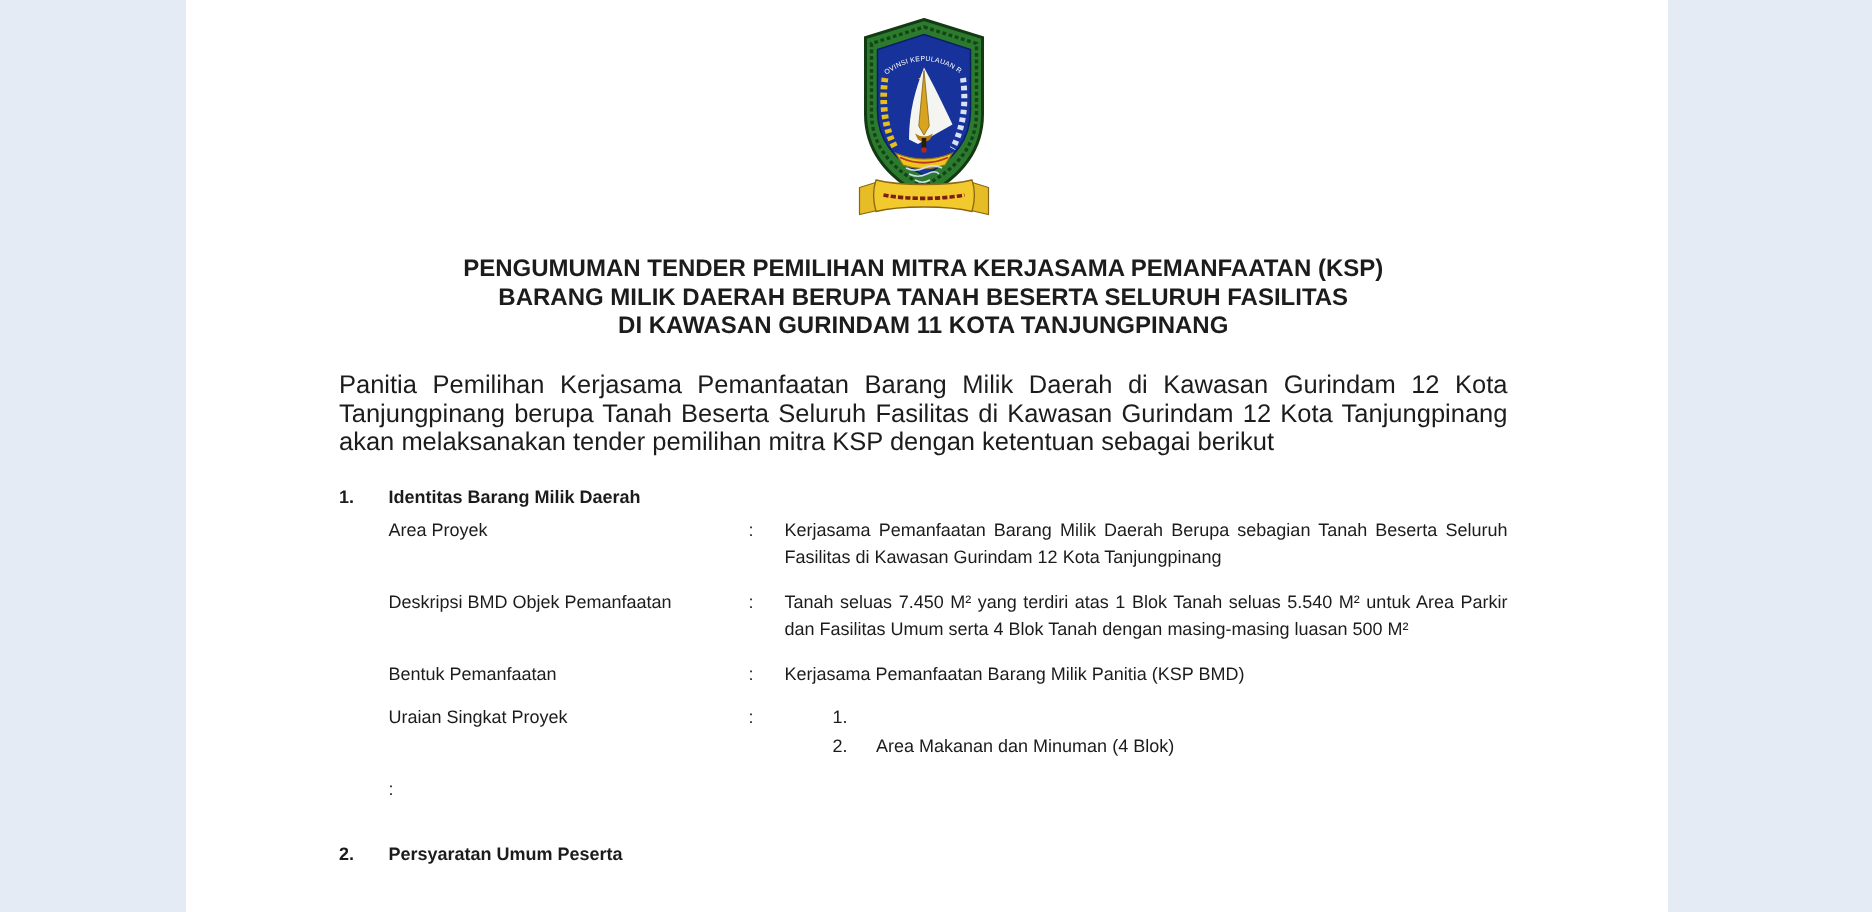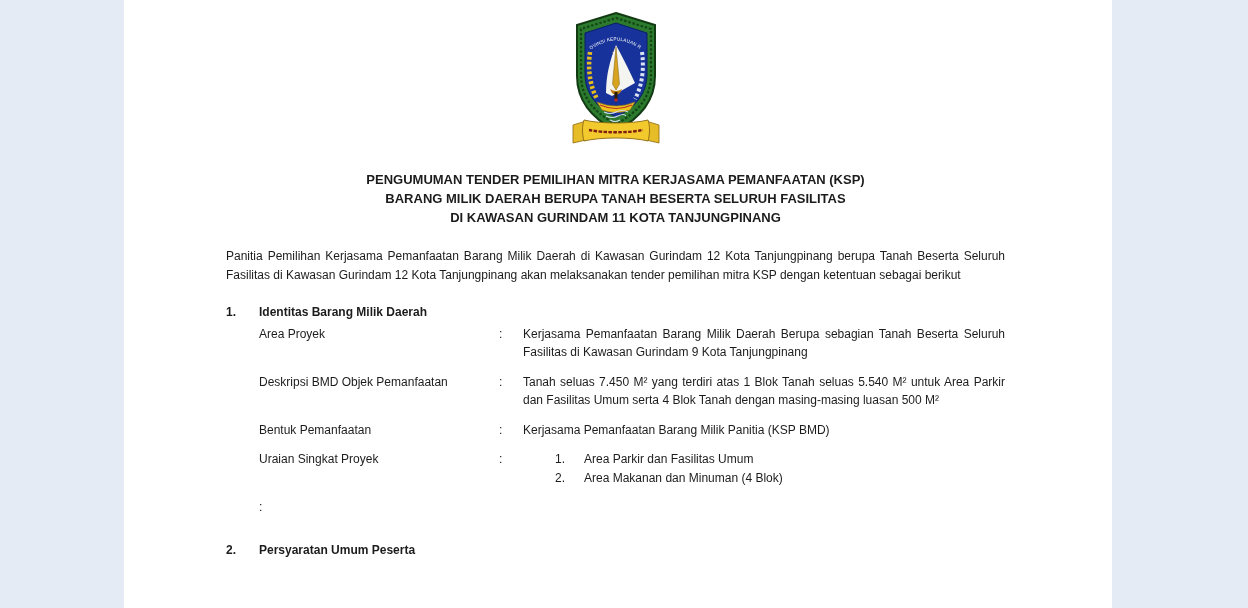--- a/index.html
+++ b/index.html
@@ -24,7 +24,7 @@
   .emblem{display:block;margin:0 auto;}
   .title-block{
     margin-top:20px;text-align:center;
-    font-weight:bold;font-size:13px;line-height:19px;
+    font-weight:bold;font-size:16px;line-height:19px;
   }
   .intro{
     margin-top:20px;font-size:12px;line-height:19px;

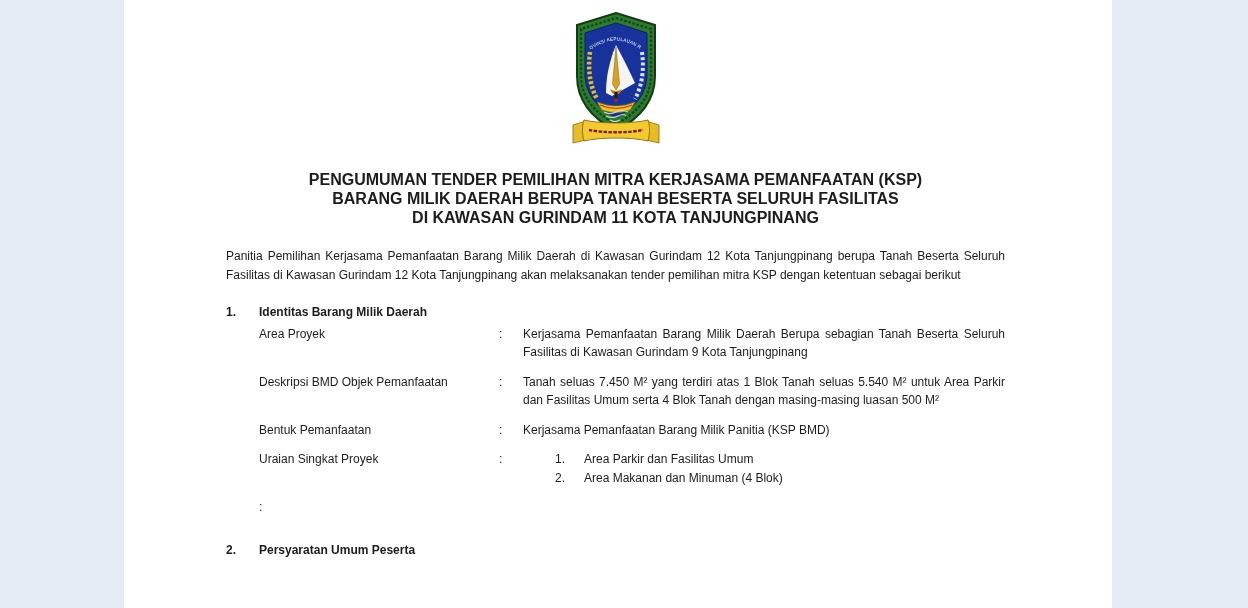--- a/index.html
+++ b/index.html
@@ -27,7 +27,7 @@
     font-weight:bold;font-size:16px;line-height:19px;
   }
   .intro{
-    margin-top:20px;font-size:12px;line-height:19px;
+    margin-top:20px;font-size:17px;line-height:19px;
     text-align:justify;
   }
   .sections{margin-top:18px;font-size:12px;line-height:18.5px;}

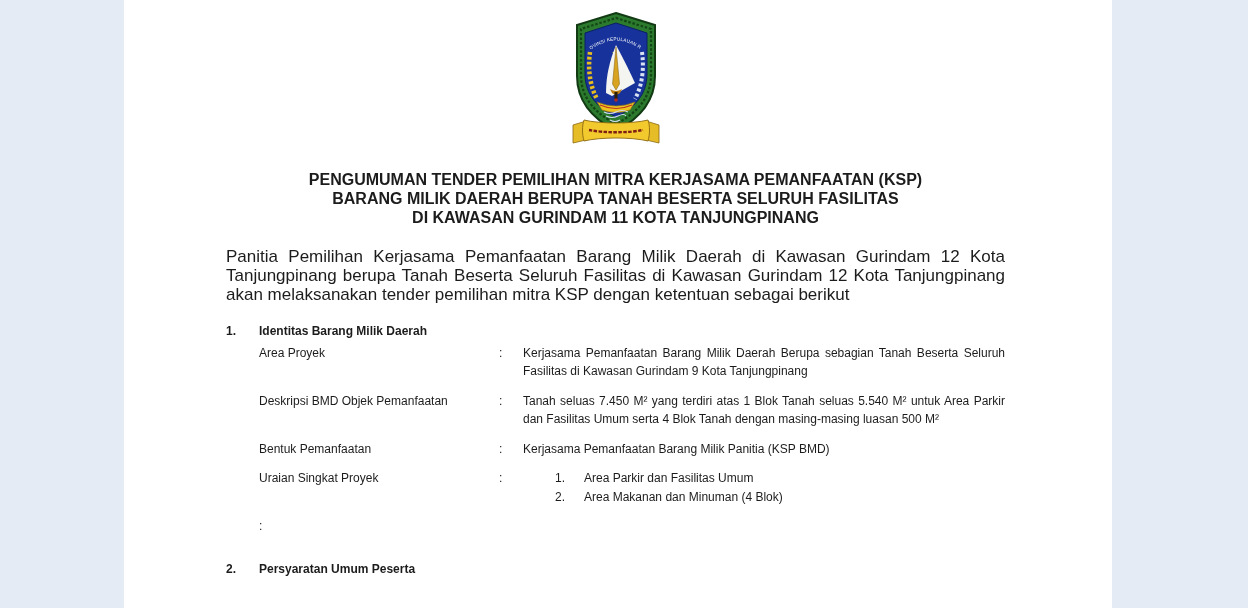--- a/index.html
+++ b/index.html
@@ -105,7 +105,7 @@
         <div class="c-num"></div>
         <div class="c-label">Area Proyek</div>
         <div class="c-colon">:</div>
-        <div class="c-value">Kerjasama Pemanfaatan Barang Milik Daerah Berupa sebagian Tanah Beserta Seluruh Fasilitas di Kawasan Gurindam 9 Kota Tanjungpinang</div>
+        <div class="c-value">Kerjasama Pemanfaatan Barang Milik Daerah Berupa sebagian Tanah Beserta Seluruh Fasilitas di Kawasan Gurindam 12 Kota Tanjungpinang</div>
       </div>
 
       <div class="srow">

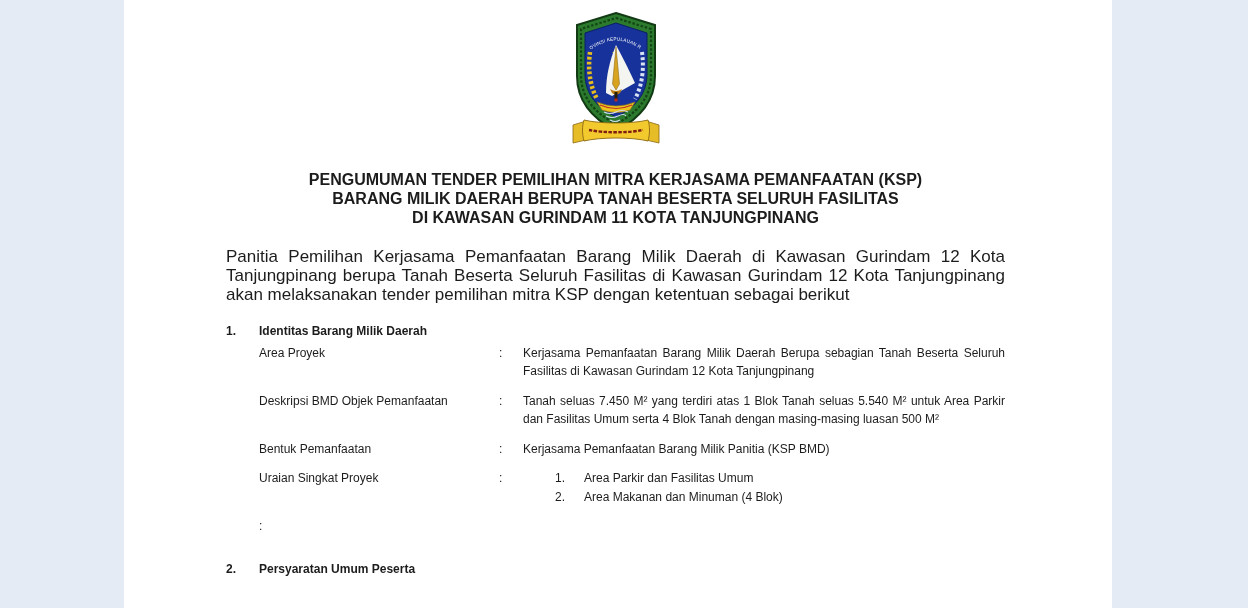--- a/index.html
+++ b/index.html
@@ -129,7 +129,6 @@
         <div class="c-value">
           <div class="subrow">
             <span class="sub-num">1.</span>
-            <span>Area Parkir dan Fasilitas Umum</span>
           </div>
           <div class="subrow">
             <span class="sub-num">2.</span>

